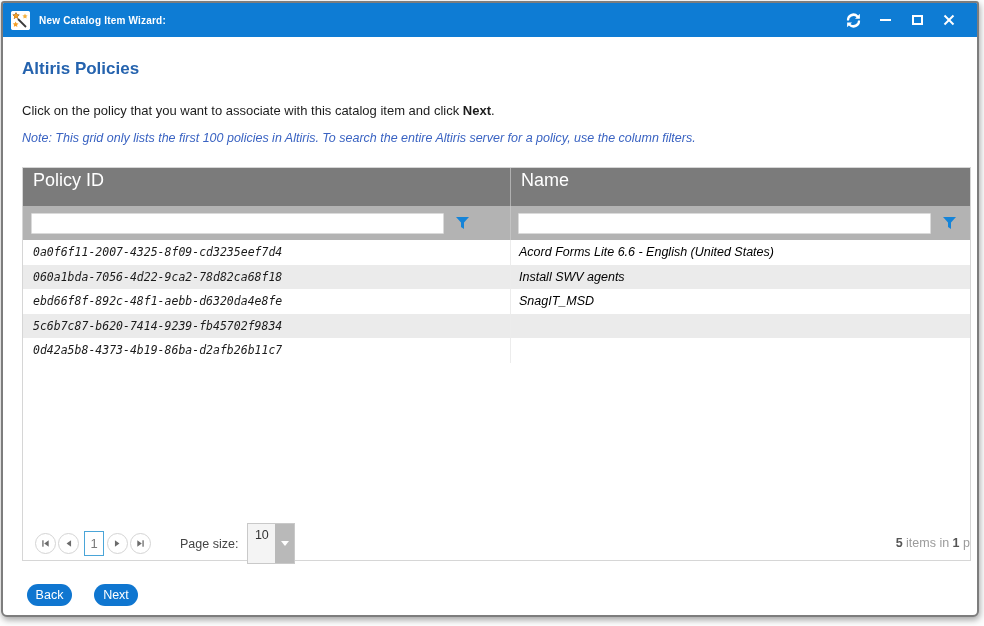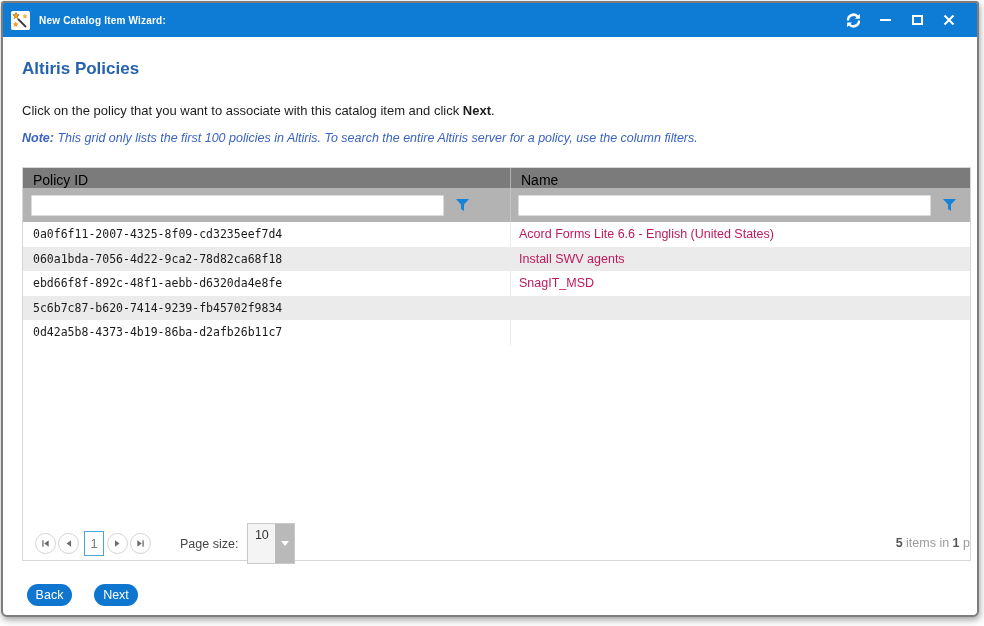--- a/index.html
+++ b/index.html
@@ -32,7 +32,7 @@
   .heading { position: absolute; left: 19px; top: 56px; font-size: 17px; font-weight: bold; color: #2563ae; }
   .instruction { position: absolute; left: 19px; top: 100px; font-size: 13px; color: #1c1c1c; }
   .note { position: absolute; left: 19px; top: 128px; font-size: 12.5px; font-style: italic; color: #3a63c2; }
-  .note .note-label { font-weight: bold; }
+  .note .note-label { font-weight: normal; }
 
   
   .grid {

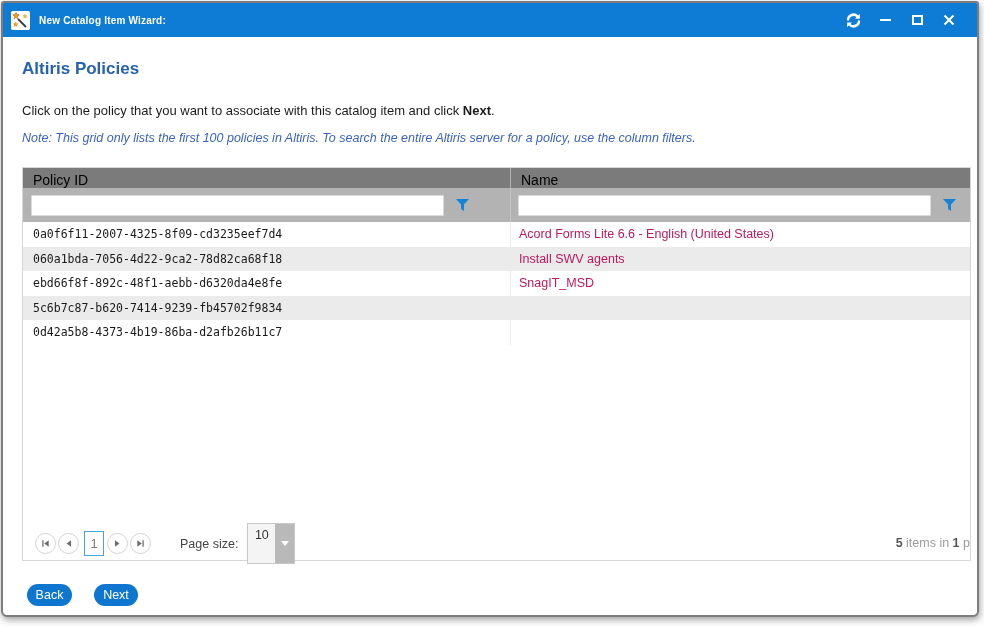--- a/index.html
+++ b/index.html
@@ -39,7 +39,7 @@
     position: absolute; left: 19px; top: 164px; width: 949px; height: 394px;
     border: 1px solid #d6d6d6; background: #fff;
   }
-  .grid-header { display: flex; height: 20px; background: #7b7b7b; color: #000000; font-size: 14px; }
+  .grid-header { display: flex; height: 38px; background: #7b7b7b; color: #ffffff; font-size: 18px; }
   .grid-header .hcell { line-height: 24px; padding-left: 10px; }
   .hcell-1 { width: 488px; border-right: 1px solid #b0b0b0; }
   .hcell-2 { flex: 1; }

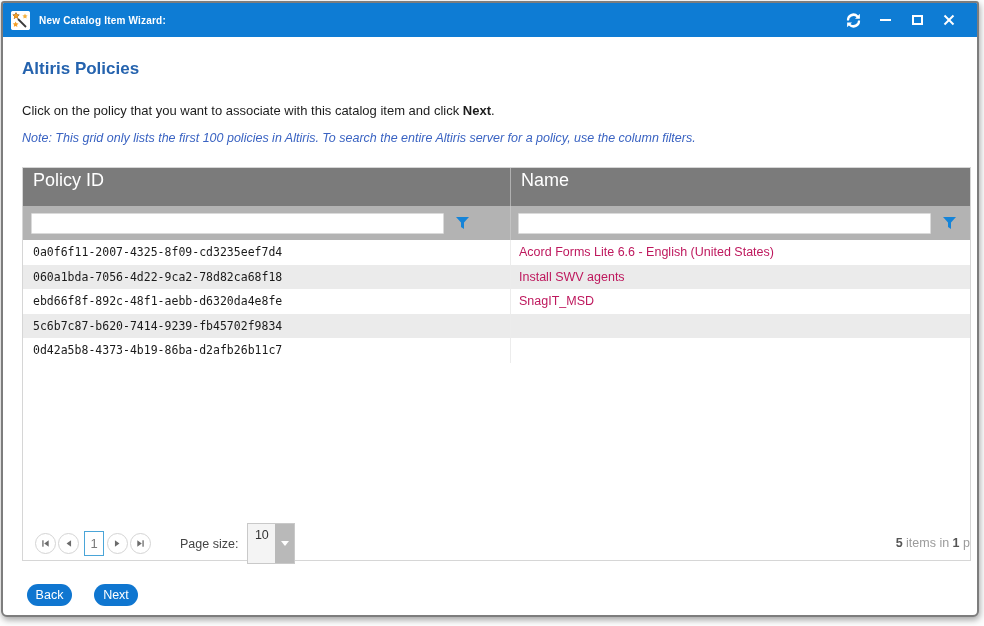--- a/index.html
+++ b/index.html
@@ -56,7 +56,7 @@
   .fcell-1 .funnel-btn { margin: 0 41px 0 12px; }
   .fcell-2 .funnel-btn { margin: 0 14px 0 12px; }
 
-  .grid-row { display: flex; height: 24.6px; background: #fff; cursor: pointer; }
+  .grid-row { display: flex; height: 24.6px; background: #fff; cursor: pointer; font-style: italic; }
   .grid-row.alt { background: #ebebeb; }
   .cell { line-height: 24.6px; white-space: nowrap; overflow: hidden; }
   .cell-id { width: 488px; padding-left: 10px; font-family: "DejaVu Sans Mono", monospace; font-size: 11.5px; color: #1a1a1a; border-right: 1px solid #ececec; }

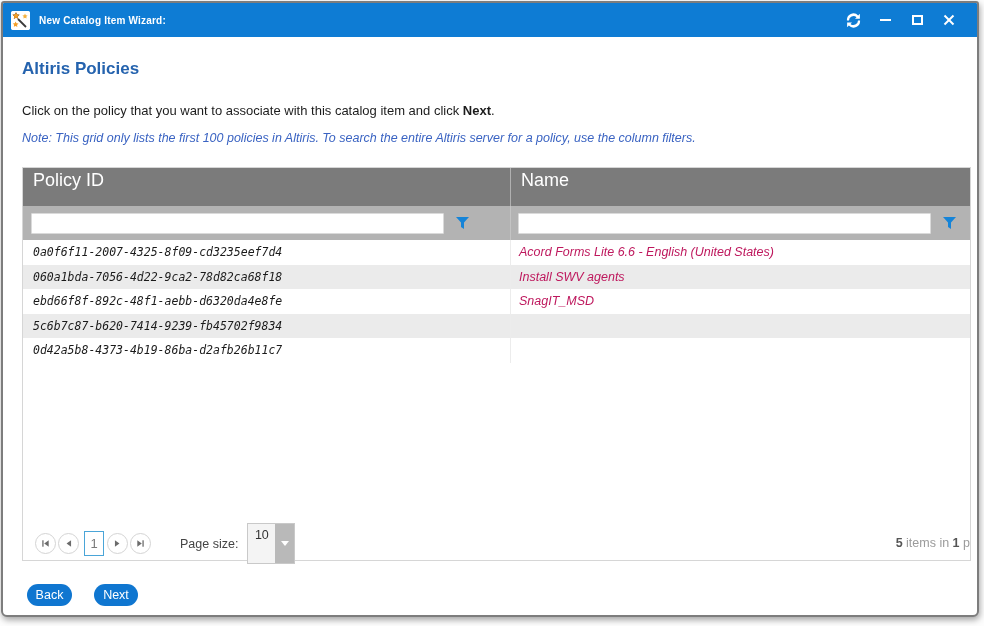--- a/index.html
+++ b/index.html
@@ -60,7 +60,7 @@
   .grid-row.alt { background: #ebebeb; }
   .cell { line-height: 24.6px; white-space: nowrap; overflow: hidden; }
   .cell-id { width: 488px; padding-left: 10px; font-family: "DejaVu Sans Mono", monospace; font-size: 11.5px; color: #1a1a1a; border-right: 1px solid #ececec; }
-  .cell-name { flex: 1; padding-left: 8px; font-size: 12.5px; color: #be185d; }
+  .cell-name { flex: 1; padding-left: 8px; font-size: 12.5px; color: #000000; }
 
   
   .pager {

